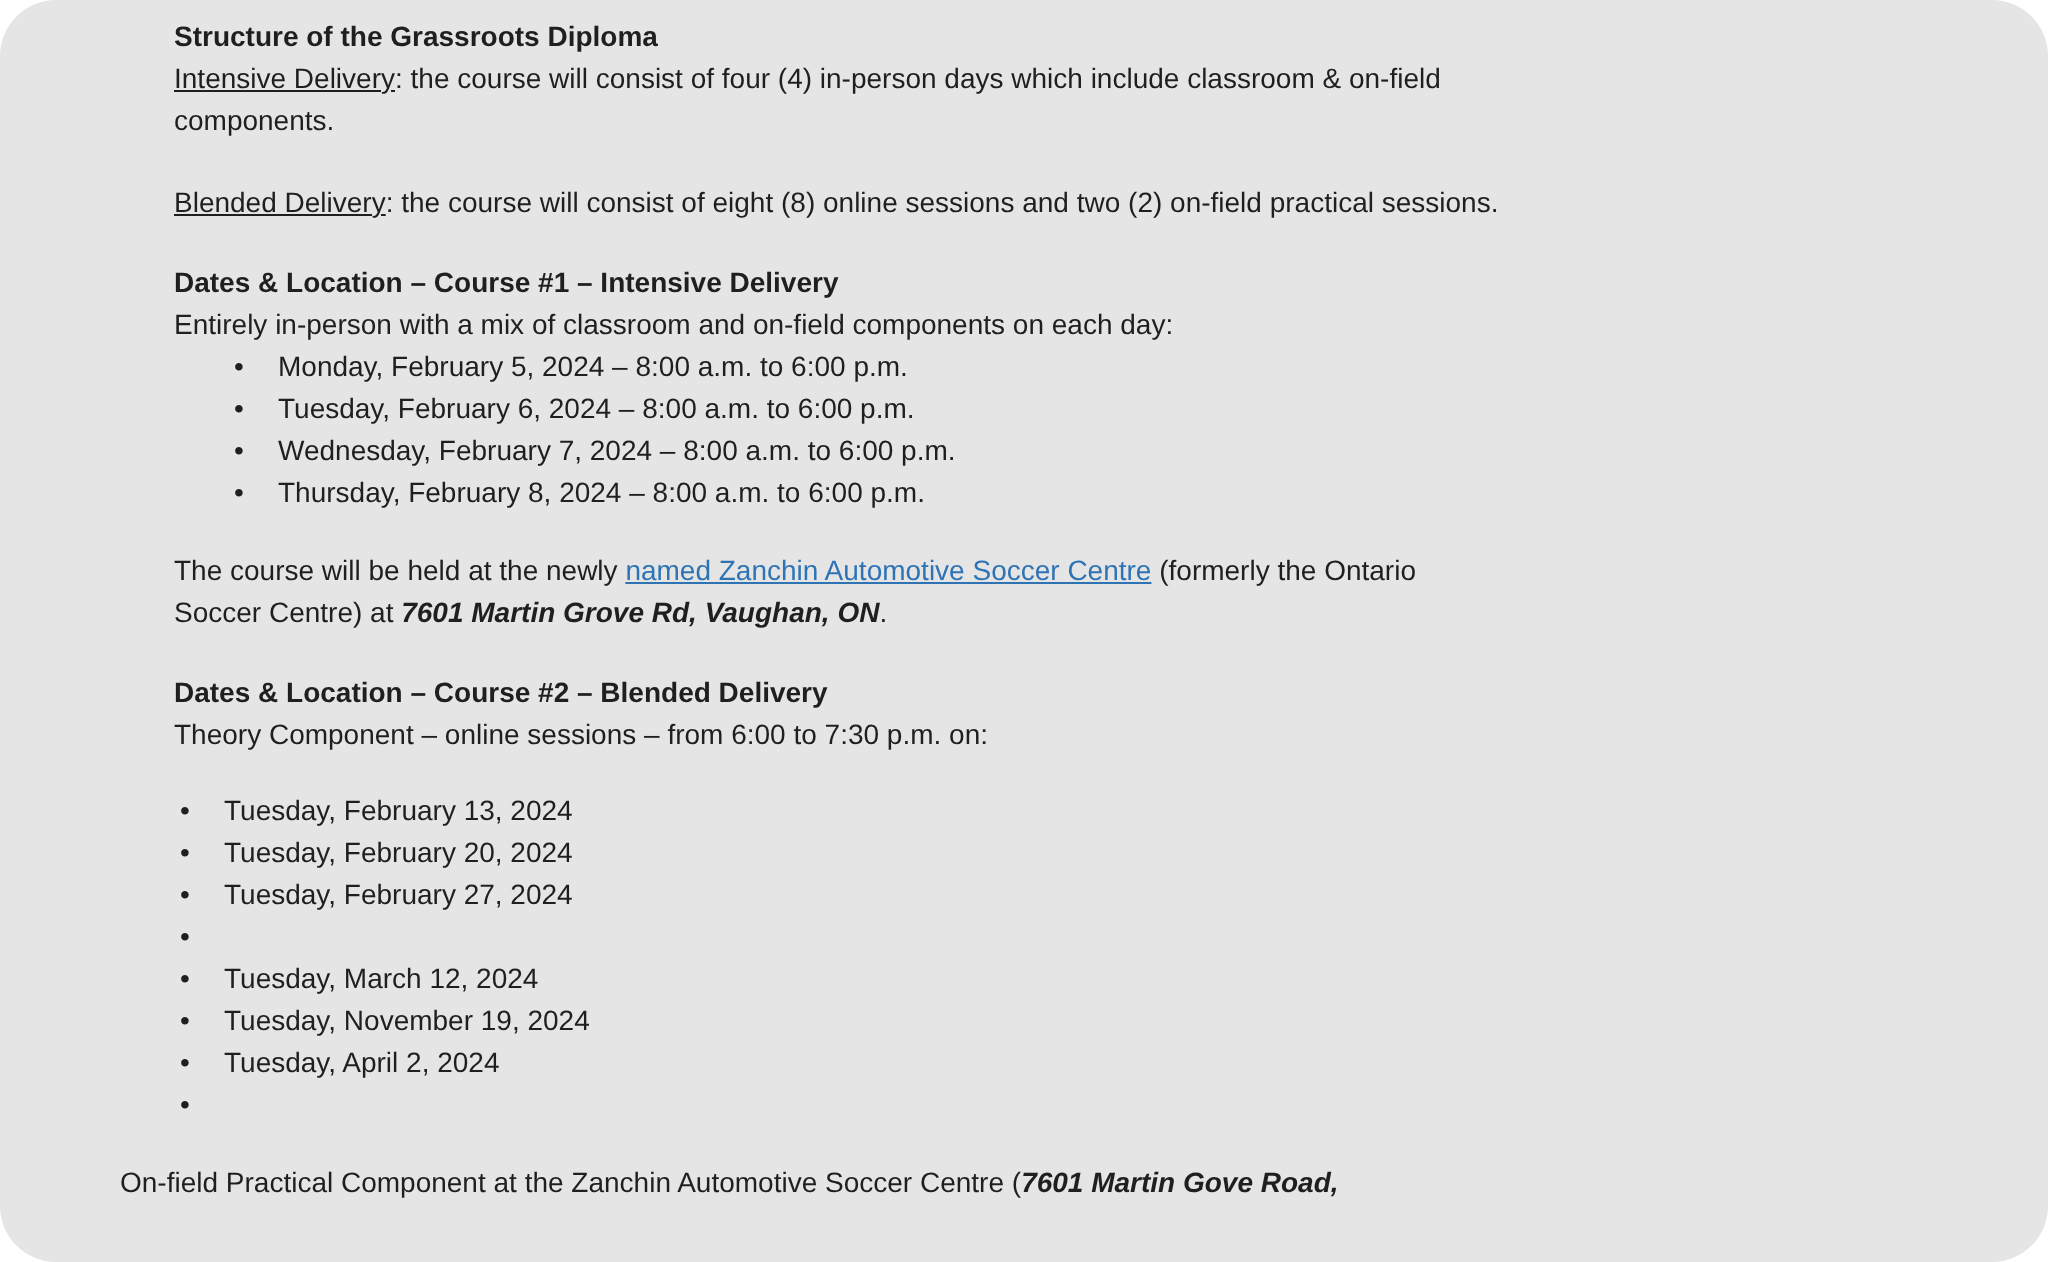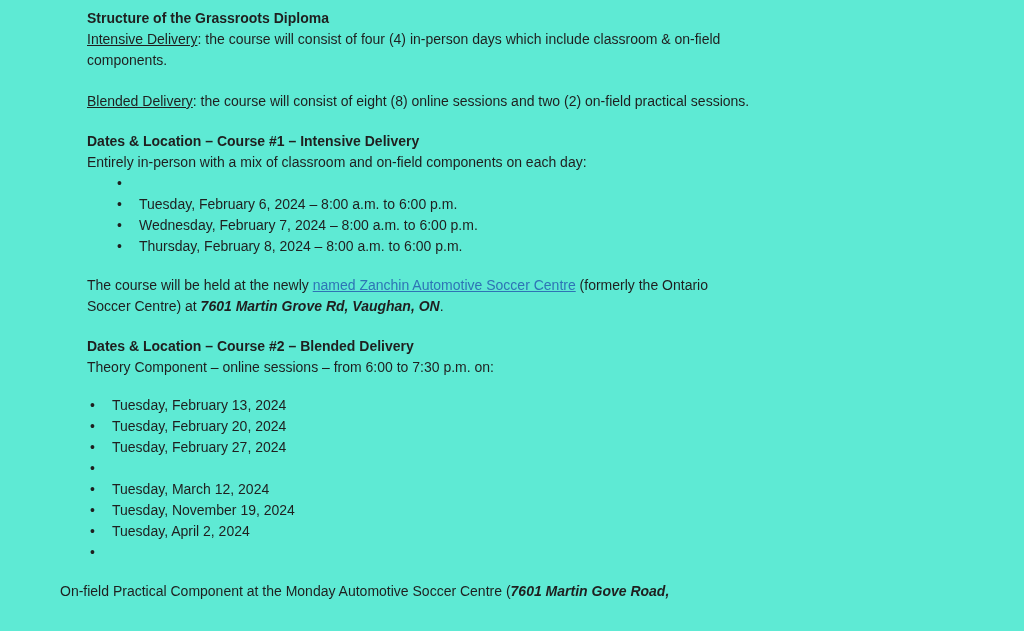--- a/index.html
+++ b/index.html
@@ -7,11 +7,12 @@
     position:relative;
     width:1024px;
     height:631px;
-    background:#5eead4;
+    background:#e5e5e5;
     font-family:"Liberation Sans",sans-serif;
     font-size:14px;
     line-height:21px;
     overflow:hidden;
+    border-radius:28px;
   }
   .block{position:absolute;white-space:nowrap;}
   .line{height:21px;}

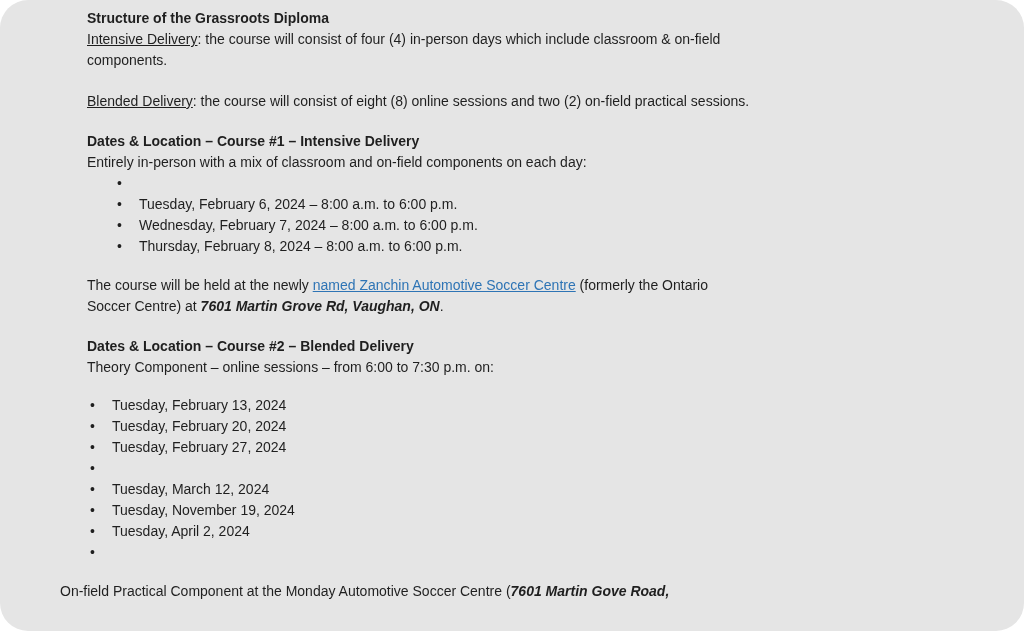--- a/index.html
+++ b/index.html
@@ -46,6 +46,7 @@
   <div class="block" style="left:117px;top:173px;">
     <div class="li">
         <span class="blt">•</span>
+        <span>Monday, February 5, 2024 – 8:00 a.m. to 6:00 p.m.</span>
       </div>
     <div class="li">
         <span class="blt">•</span>

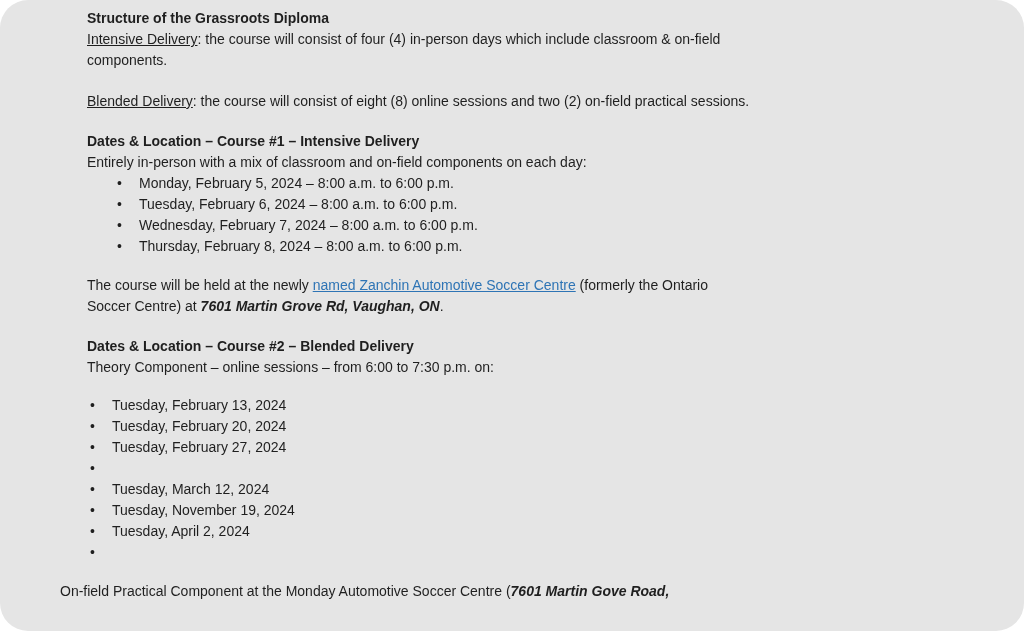--- a/index.html
+++ b/index.html
@@ -106,7 +106,7 @@
   </div>
 
   <div class="block" style="left:60px;top:581px;">
-    <div class="line"><span>On-field Practical Component at the Monday Automotive Soccer Centre (</span><span class="it">7601 Martin Gove Road,</span></div>
+    <div class="line"><span>On-field Practical Component at the Zanchin Automotive Soccer Centre (</span><span class="it">7601 Martin Gove Road,</span></div>
   </div>
 
 </div>

